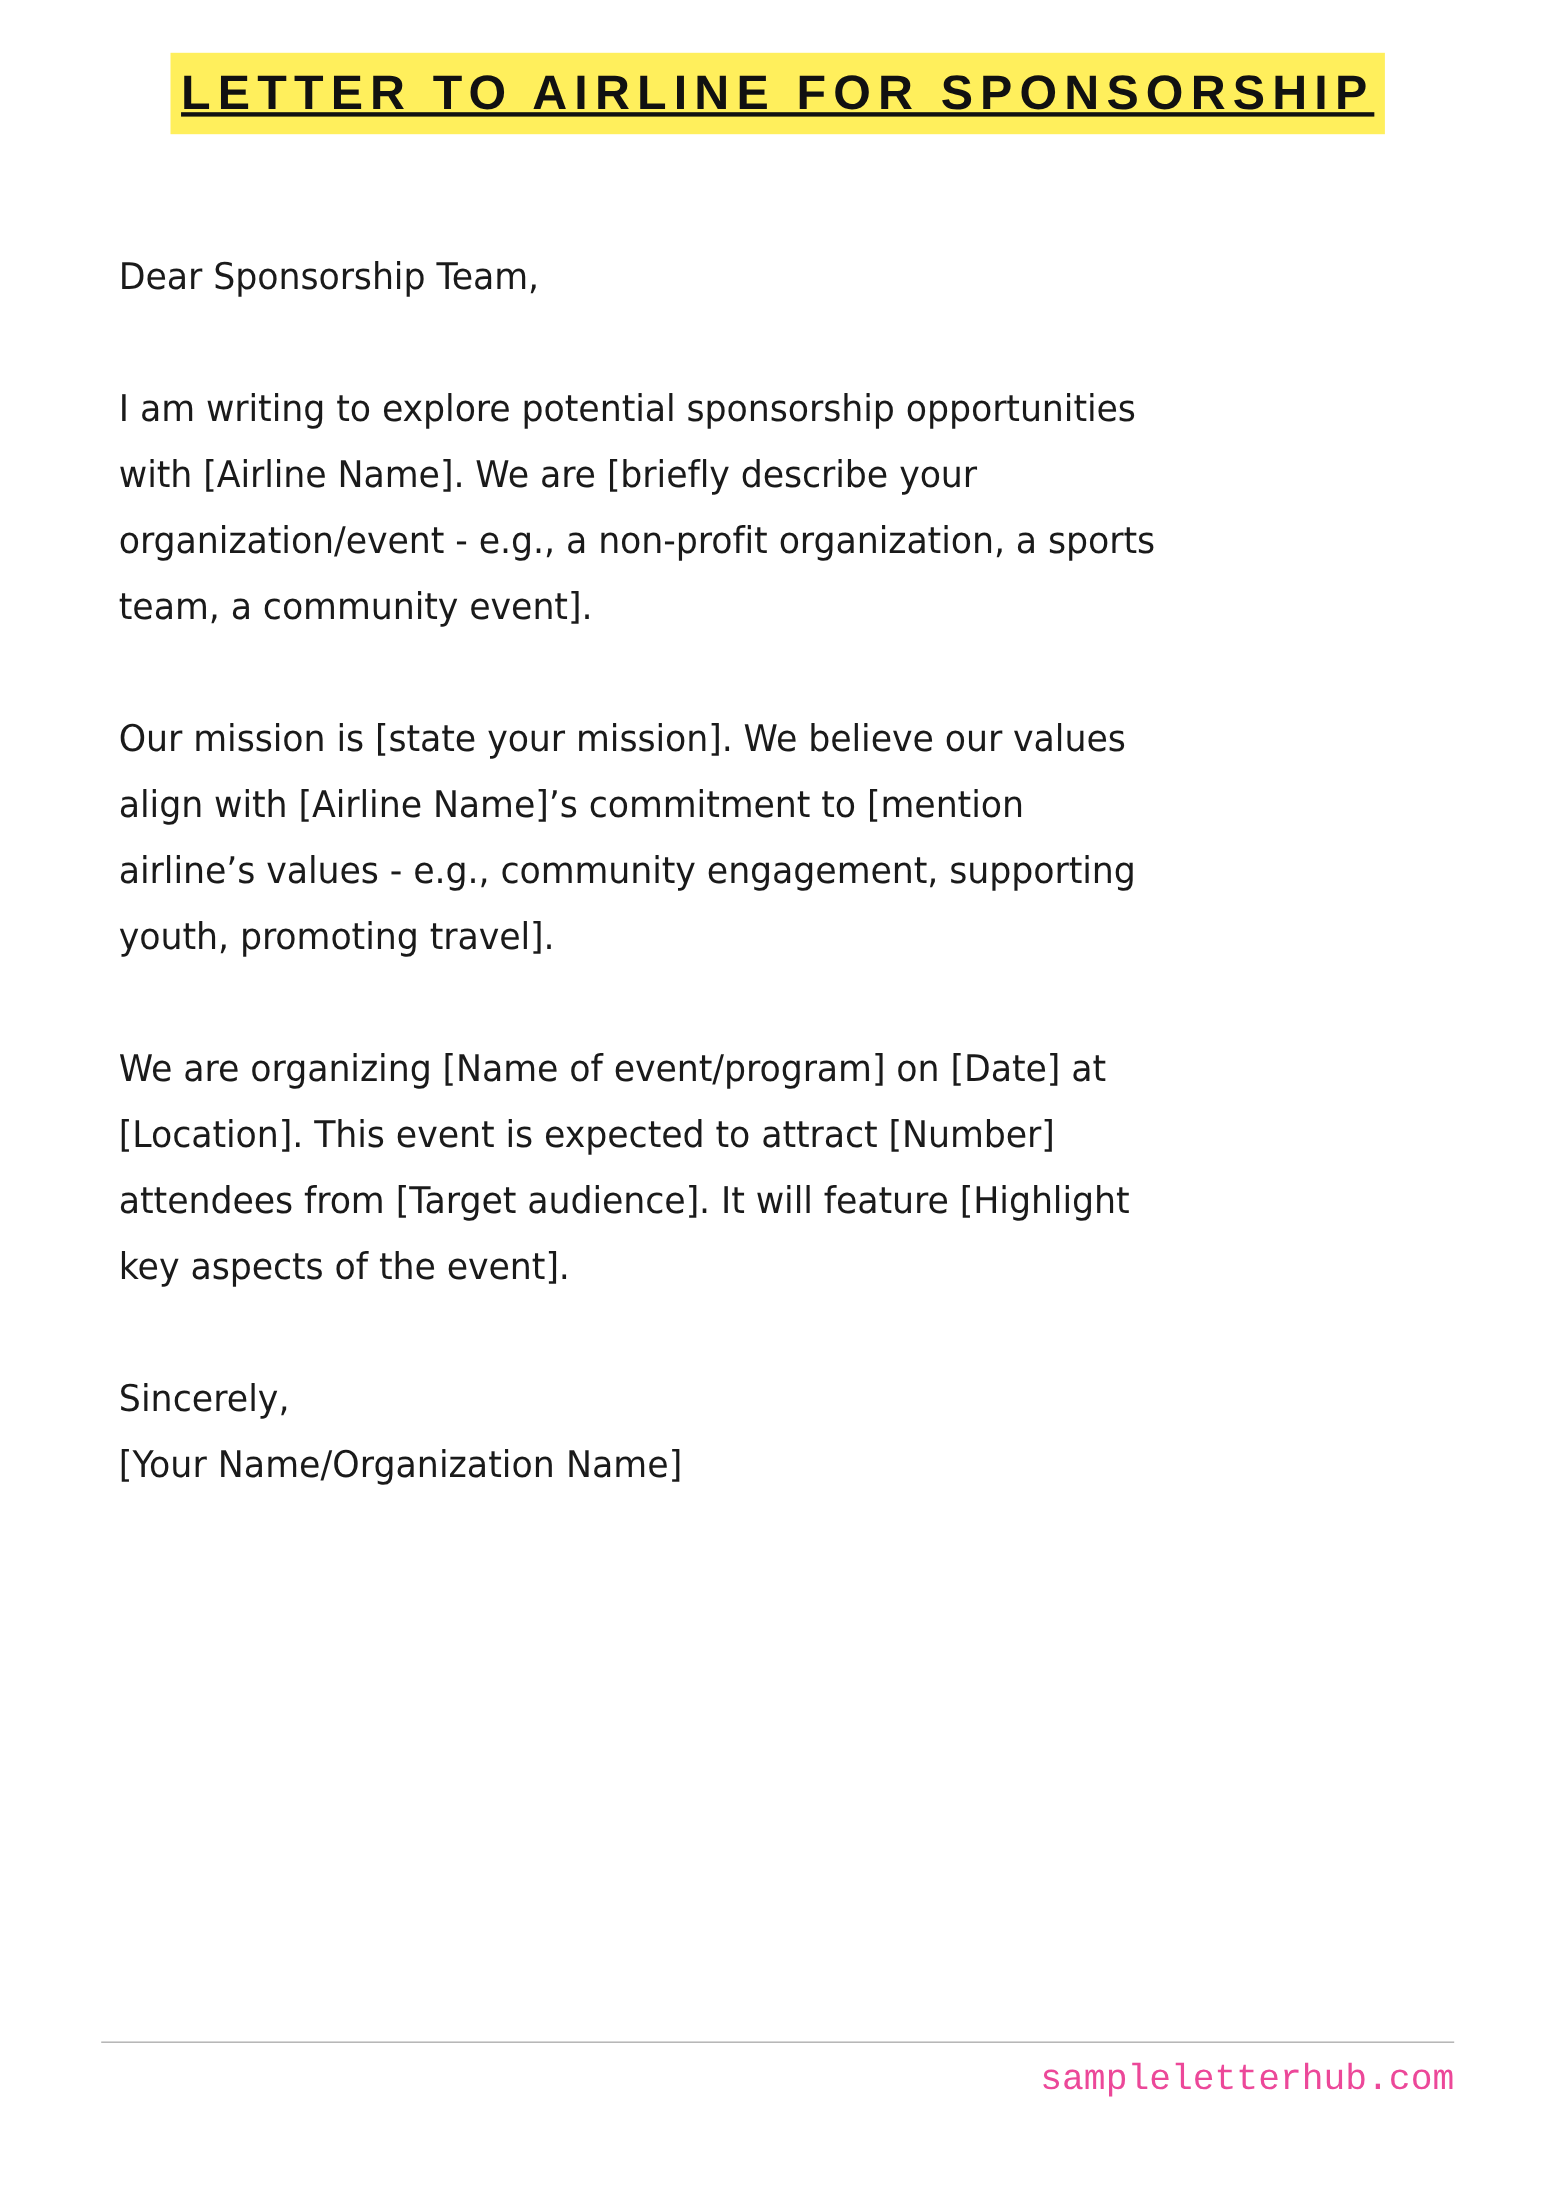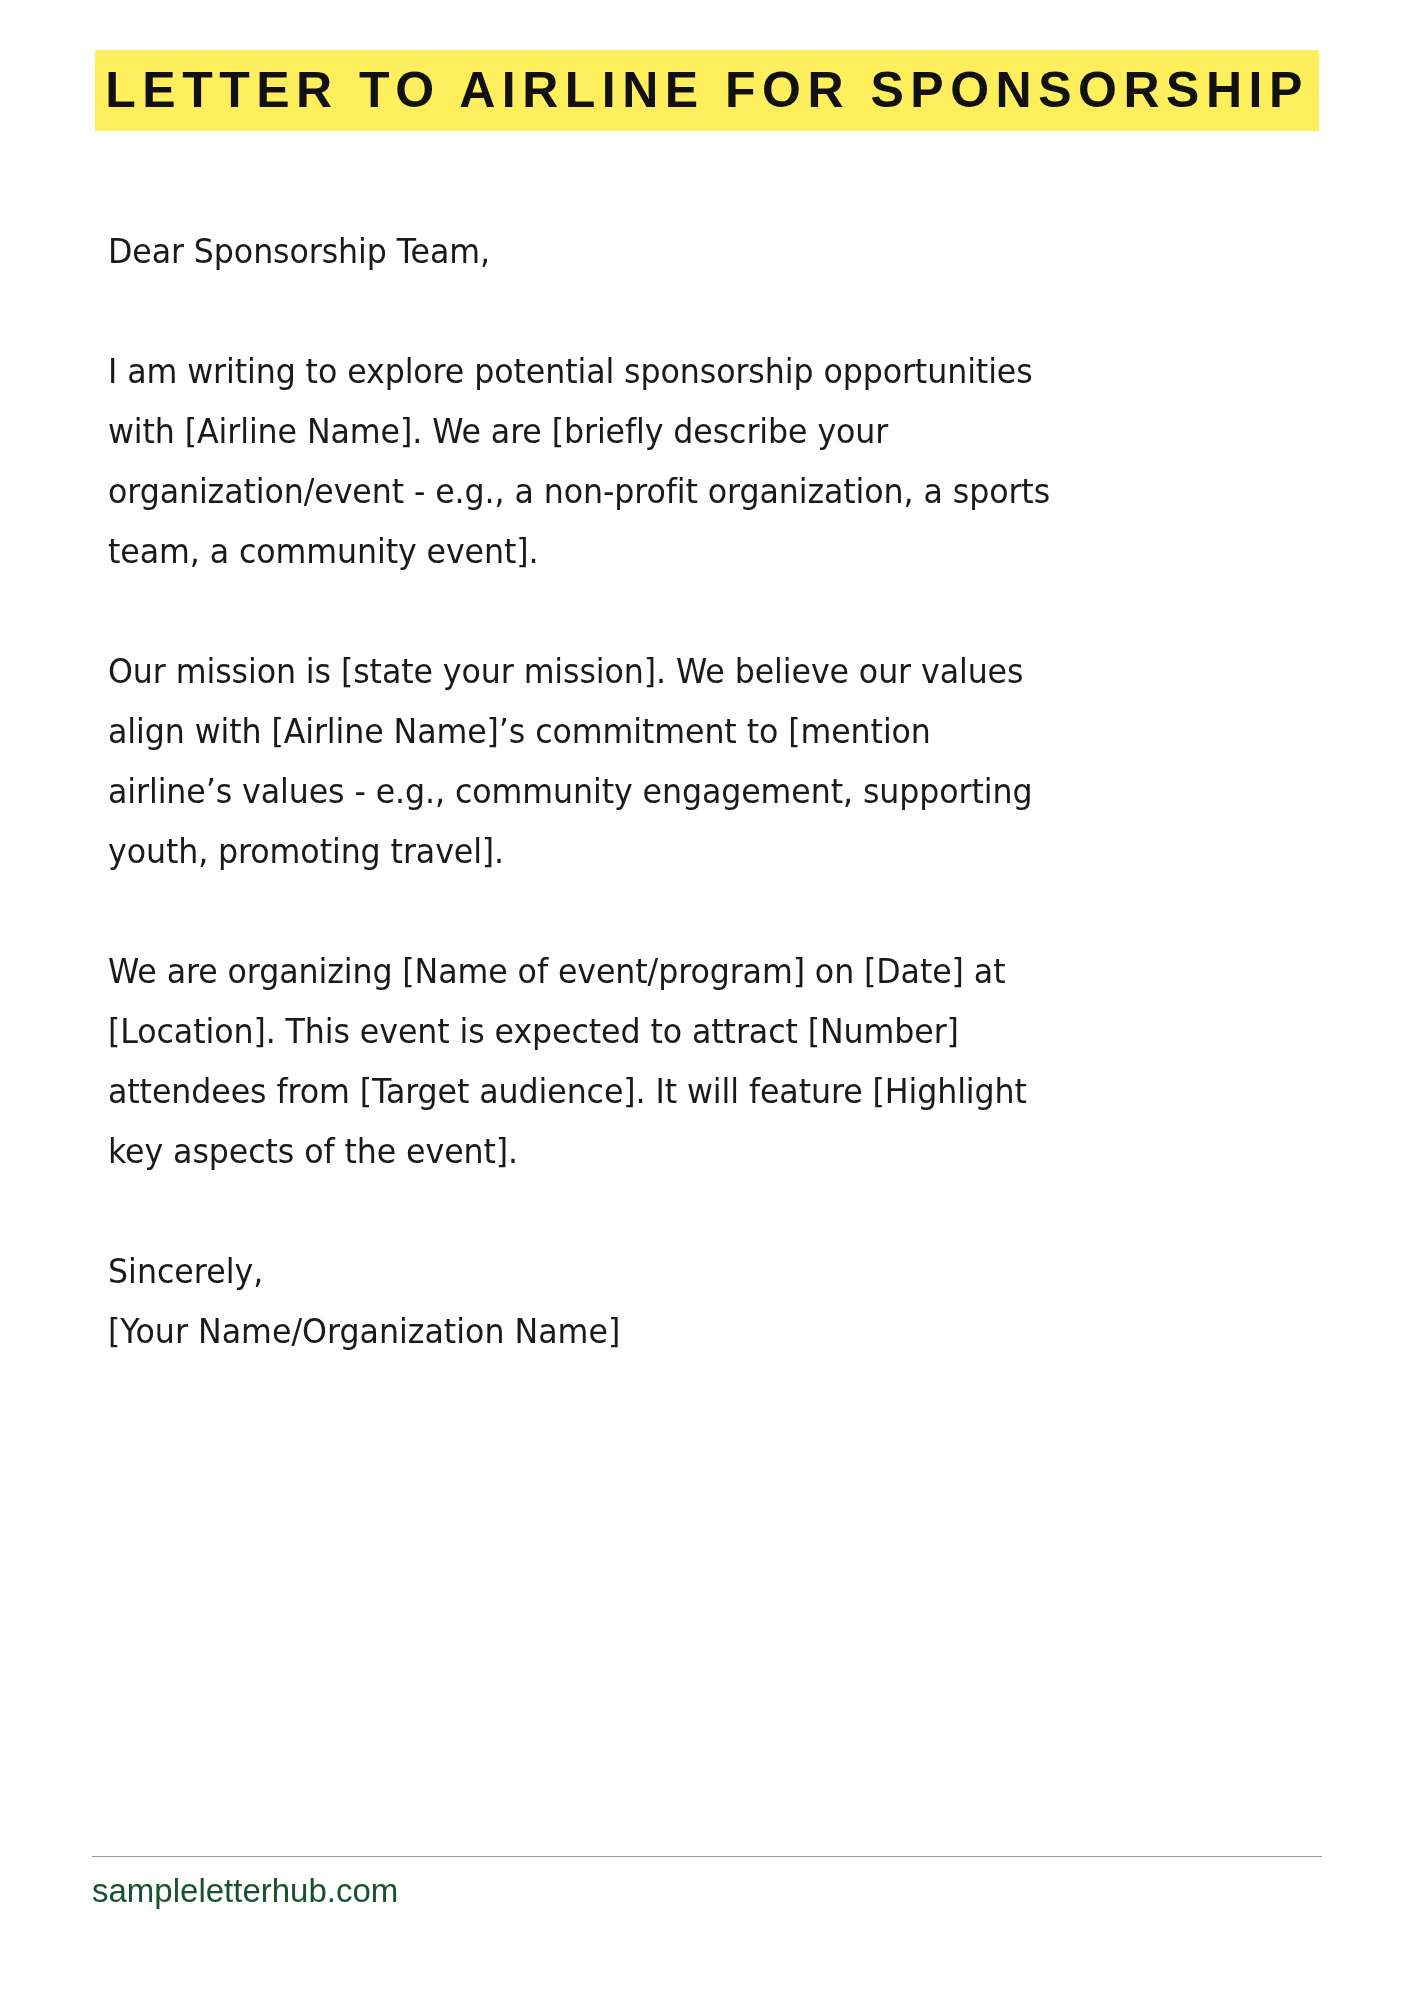--- a/index.html
+++ b/index.html
@@ -31,7 +31,7 @@
     display: inline;
     font-family: "Liberation Sans", "DejaVu Sans", sans-serif;
     font-weight: 700;
-    font-size: 50px;
+    font-size: 44px;
     letter-spacing: 6.5px;
     color: #111111;
     background-color: #FFEF5C;
@@ -41,6 +41,7 @@
     line-height: 1.52;
     transform: scaleX(0.94);
     transform-origin: center;
+    text-decoration: underline;
   }
 
   .title-row {

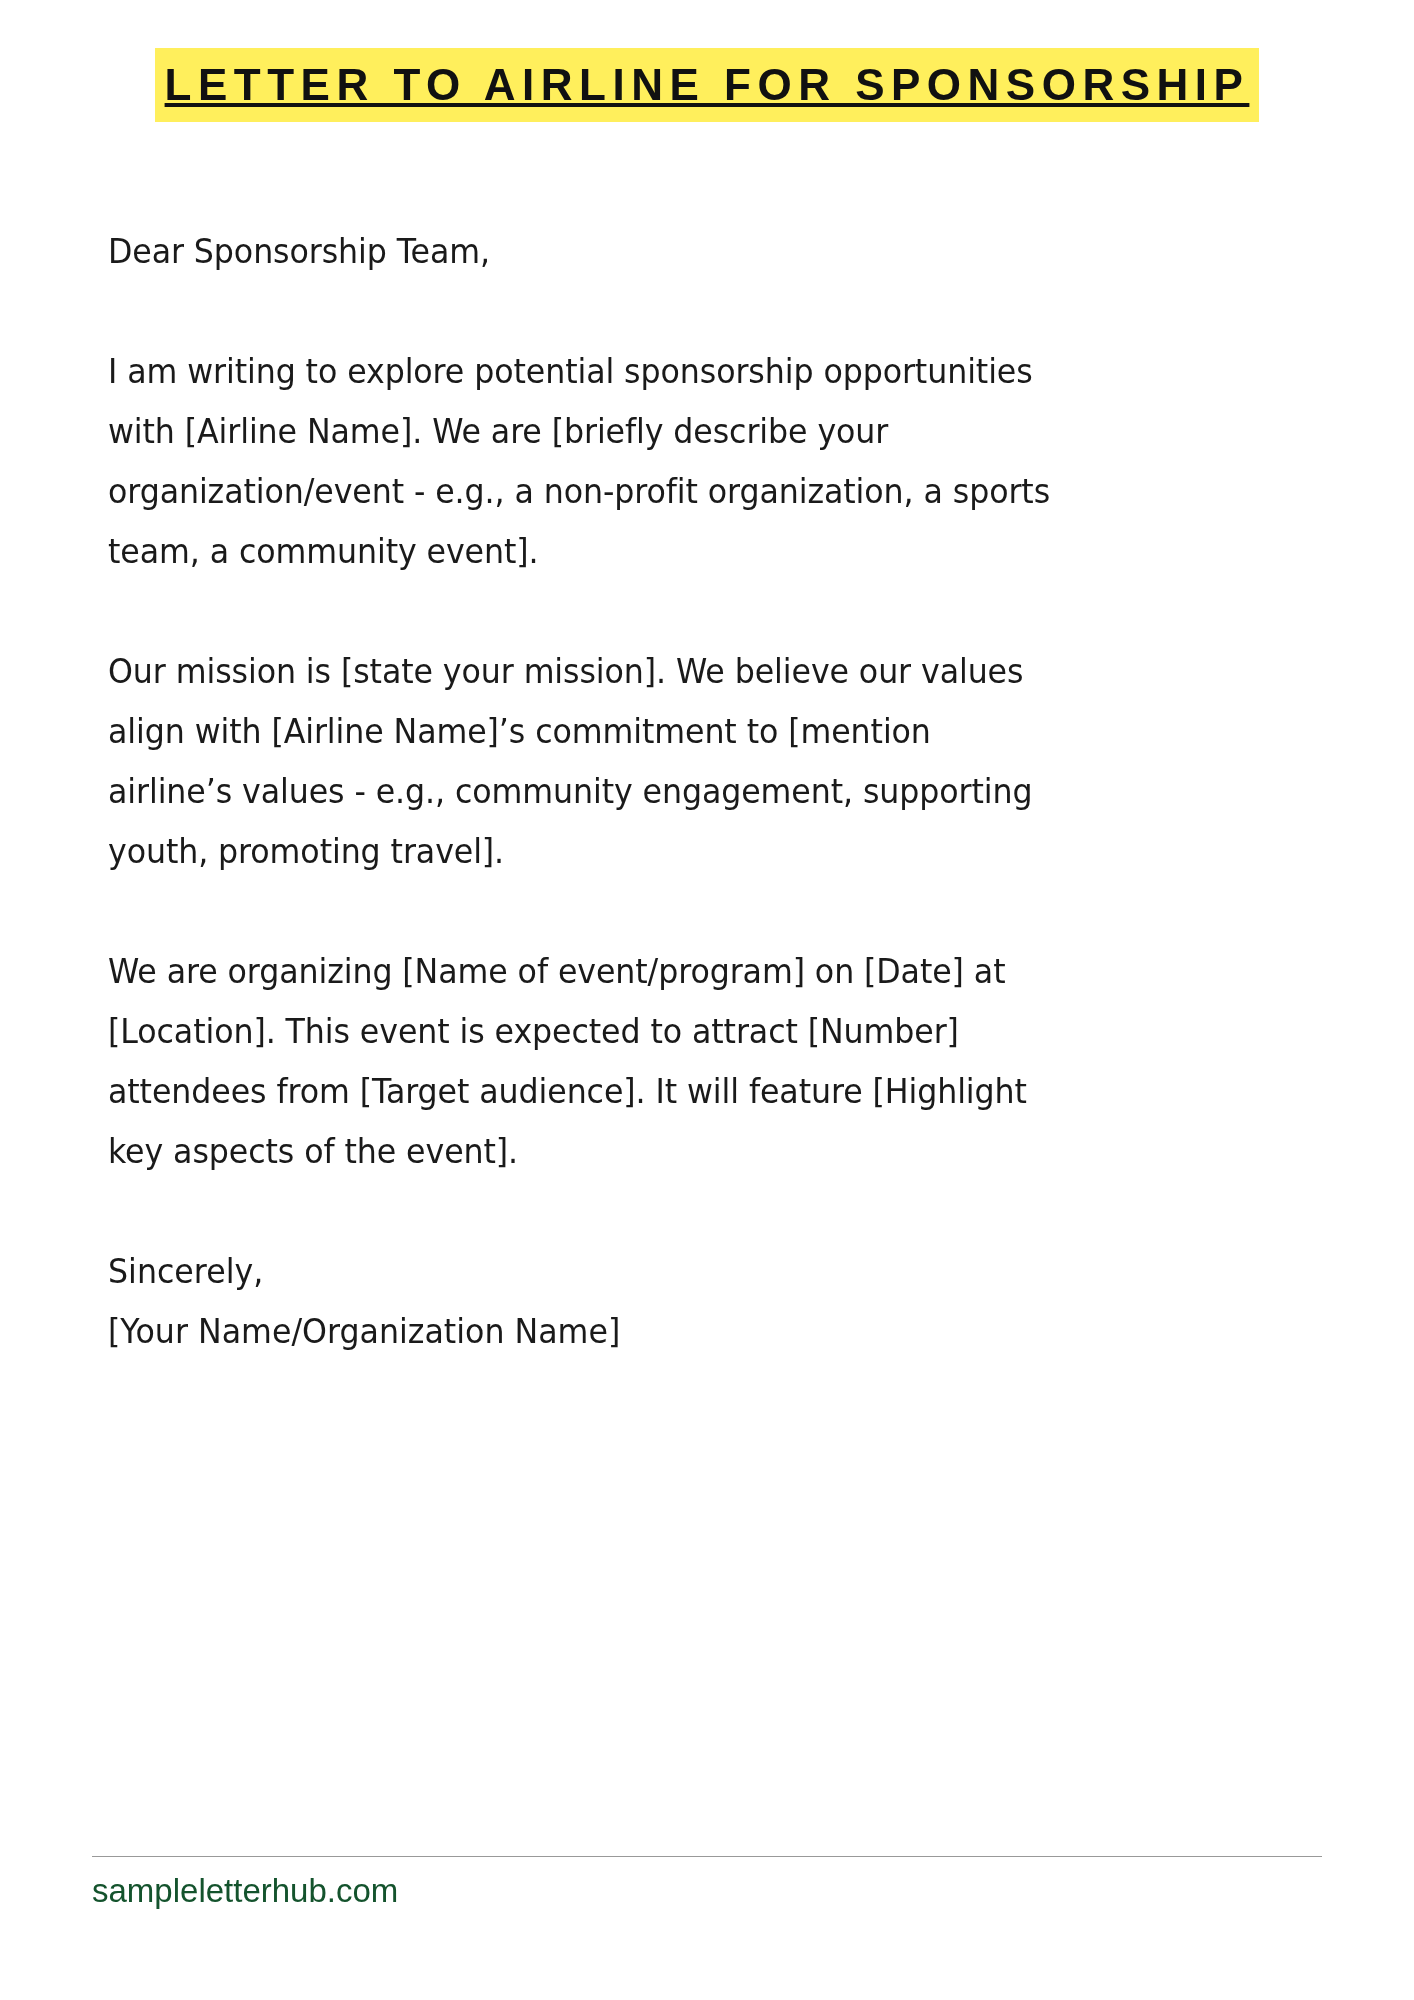--- a/index.html
+++ b/index.html
@@ -98,10 +98,10 @@
     left: 92px;
     top: 1872px;
     width: 1230px;
-    text-align: left;
-    font-family: Liberation Sans, sans-serif;
+    text-align: right;
+    font-family: Liberation Mono, monospace;
     font-size: 33px;
-    color: #14532d;
+    color: #ec4899;
     letter-spacing: 0px;
   }
 </style>

